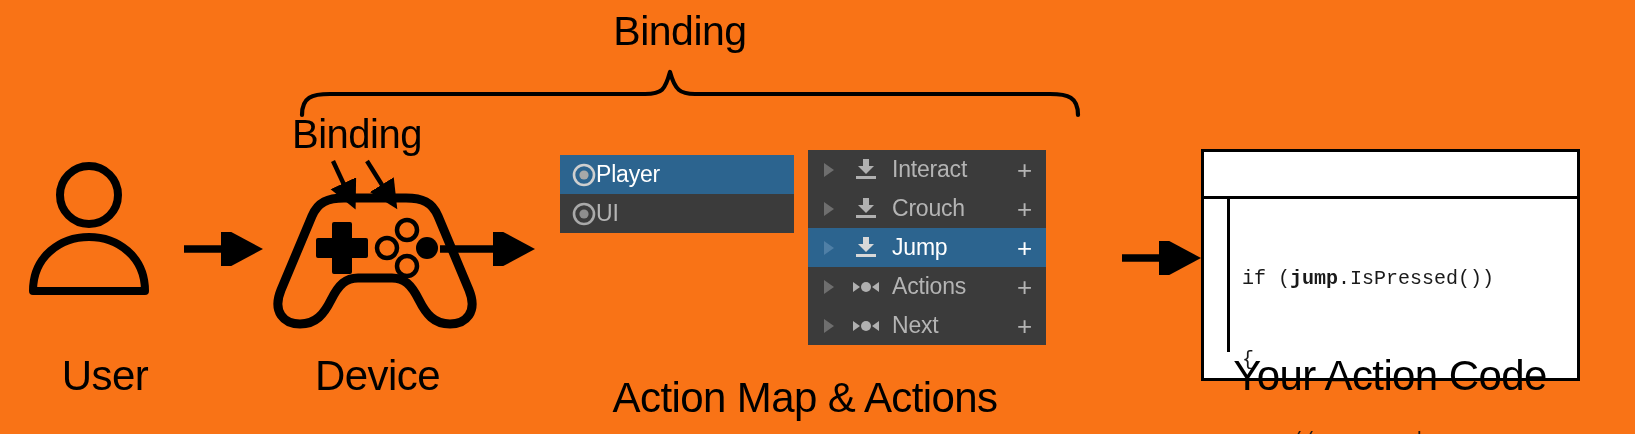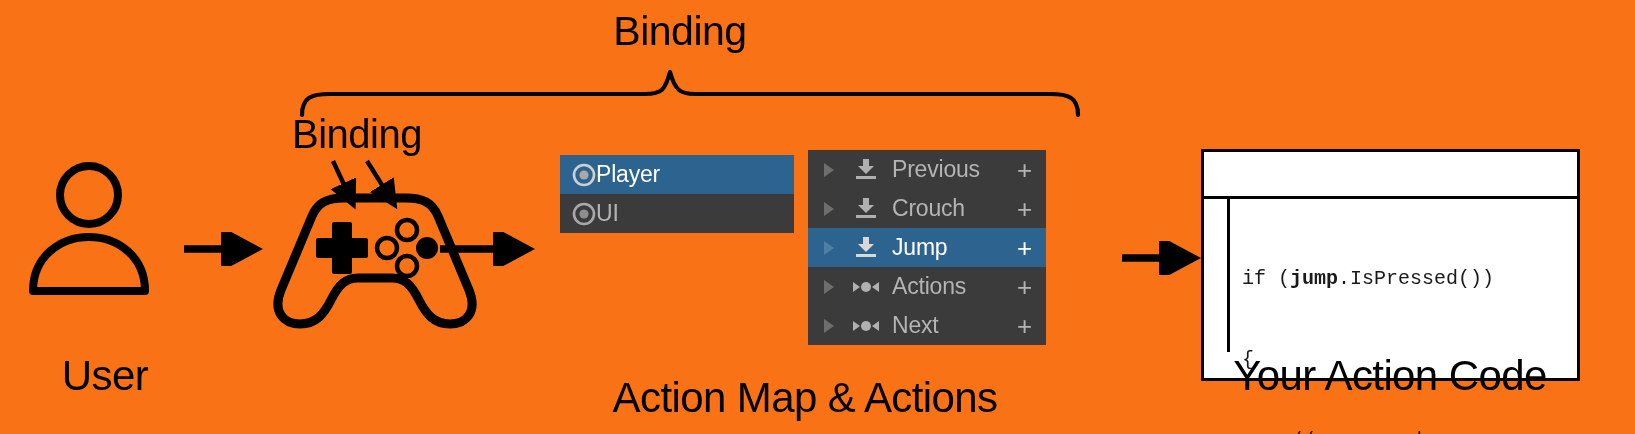--- a/index.html
+++ b/index.html
@@ -215,7 +215,7 @@
         <path d="M11 2 h6 v7 h5 l-8 8 l-8 -8 h5 z" fill="#b0b0b0"></path>
         <path d="M4 19 h20 v3 H4 z" fill="#b0b0b0"></path>
       </svg>
-      <span class="lbl">Previous</span>
+      <span class="lbl">Interact</span>
       <span class="plus">+</span>
     </div>
 

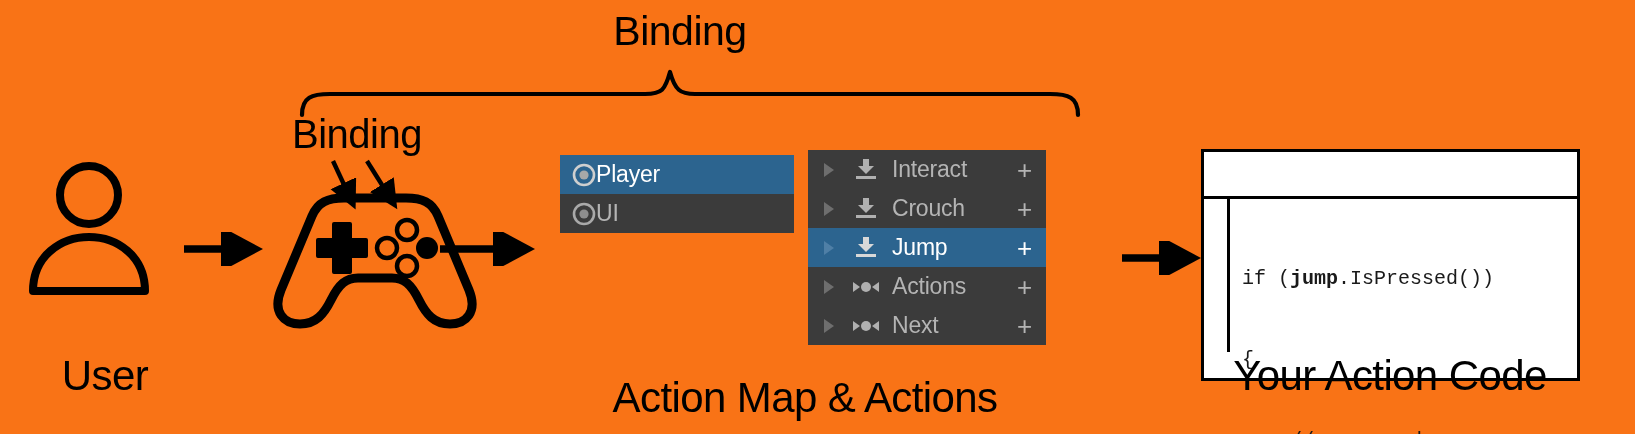--- a/index.html
+++ b/index.html
@@ -293,6 +293,7 @@
   </div>
 
   <div class="caption" style="left:20px;  top:352px; width:170px;">User</div>
+  <div class="caption" style="left:270px; top:352px; width:215px;">Device</div>
   <div class="caption" style="left:560px; top:352px; width:490px;margin-top:22px;">Action Map &amp; Actions</div>
   <div class="caption" style="left:1150px; top:352px; width:480px;">Your Action Code</div>
 

